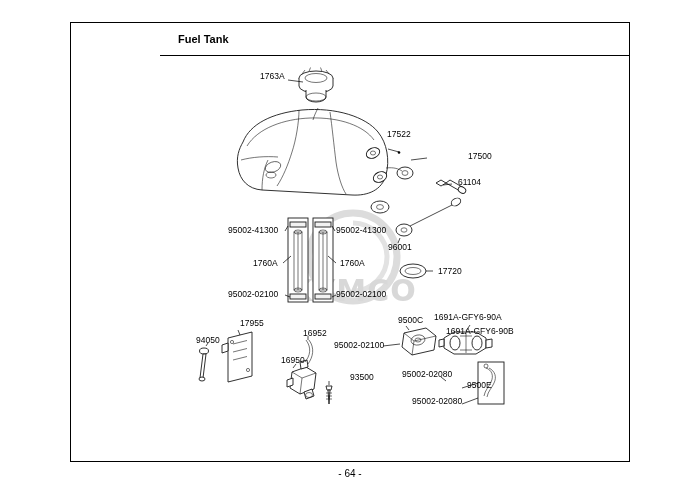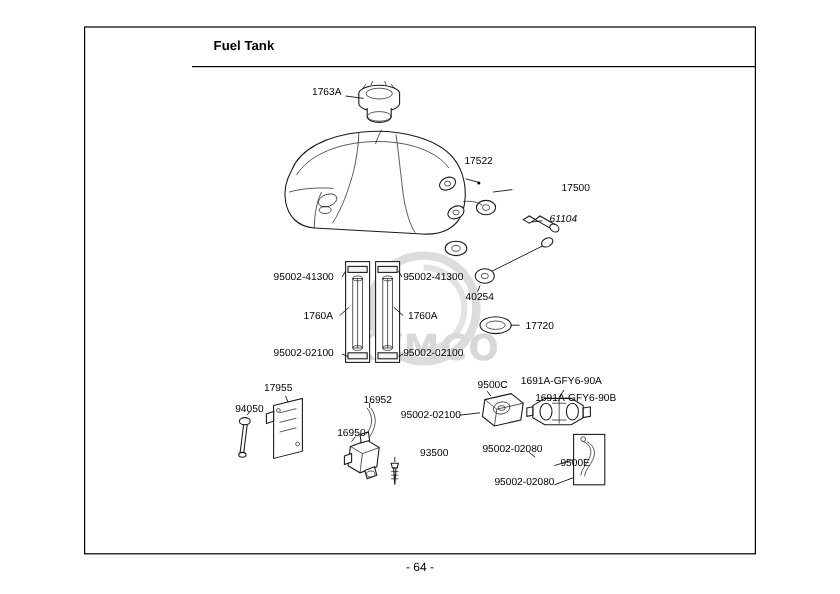--- a/index.html
+++ b/index.html
@@ -276,7 +276,7 @@
   <div class="label" style="left:260px; top:72px;">1763A</div>
   <div class="label" style="left:387px; top:130px;">17522</div>
   <div class="label" style="left:432px; top:152px;margin-left:36px;">17500</div>
-  <div class="label" style="left:458px; top:178px;font-style:italic;">61104</div>
+  <div class="label" style="left:458px; top:178px;">61104</div>
   <div class="label" style="left:388px; top:243px;">40254</div>
   <div class="label" style="left:438px; top:267px;">17720</div>
   <div class="label" style="left:228px; top:226px;">95002-41300</div>

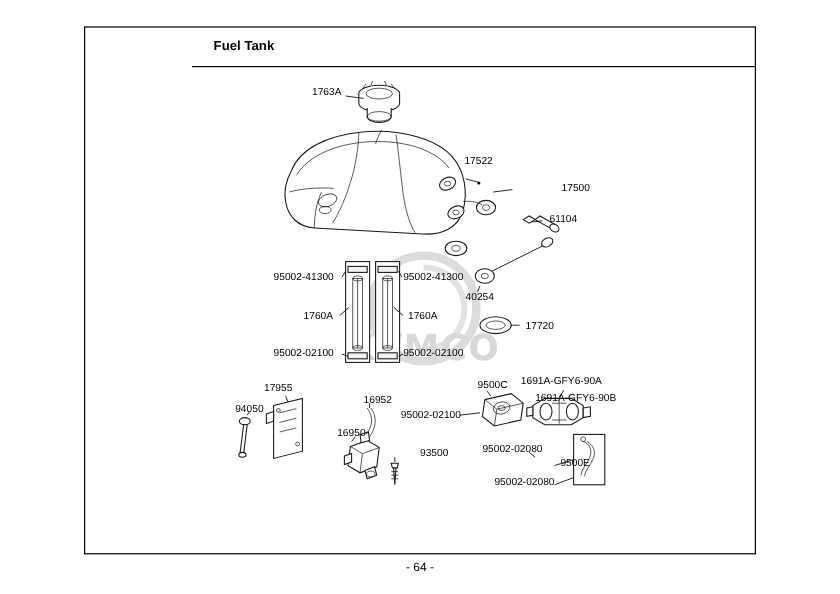--- a/index.html
+++ b/index.html
@@ -277,7 +277,7 @@
   <div class="label" style="left:387px; top:130px;">17522</div>
   <div class="label" style="left:432px; top:152px;margin-left:36px;">17500</div>
   <div class="label" style="left:458px; top:178px;">61104</div>
-  <div class="label" style="left:388px; top:243px;">40254</div>
+  <div class="label" style="left:388px; top:243px;">96001</div>
   <div class="label" style="left:438px; top:267px;">17720</div>
   <div class="label" style="left:228px; top:226px;">95002-41300</div>
   <div class="label" style="left:336px; top:226px;">95002-41300</div>

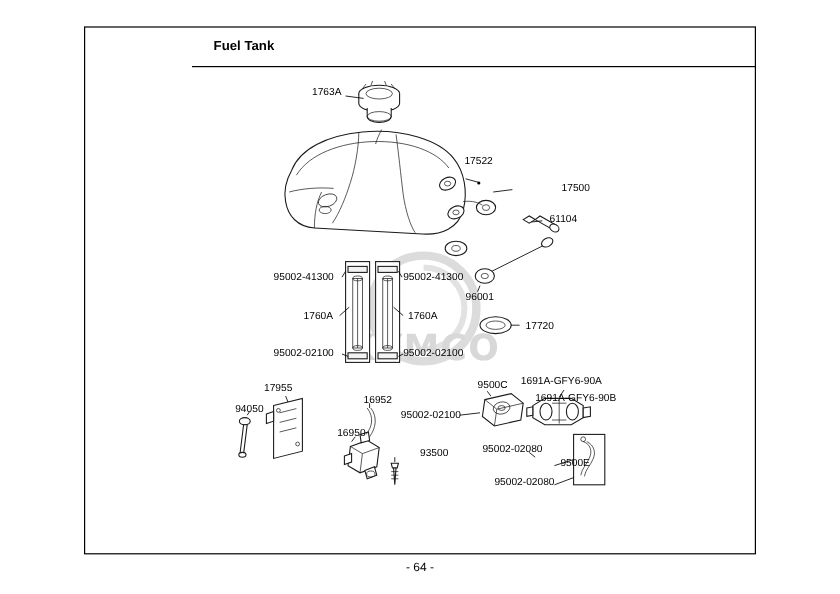--- a/index.html
+++ b/index.html
@@ -285,7 +285,7 @@
   <div class="label" style="left:340px; top:259px;">1760A</div>
   <div class="label" style="left:228px; top:290px;">95002-02100</div>
   <div class="label" style="left:336px; top:290px;">95002-02100</div>
-  <div class="label" style="left:220px; top:319px;">17955</div>
+  <div class="label" style="left:240px; top:319px;">17955</div>
   <div class="label" style="left:196px; top:336px;">94050</div>
   <div class="label" style="left:303px; top:329px;">16952</div>
   <div class="label" style="left:281px; top:356px;">16950</div>

